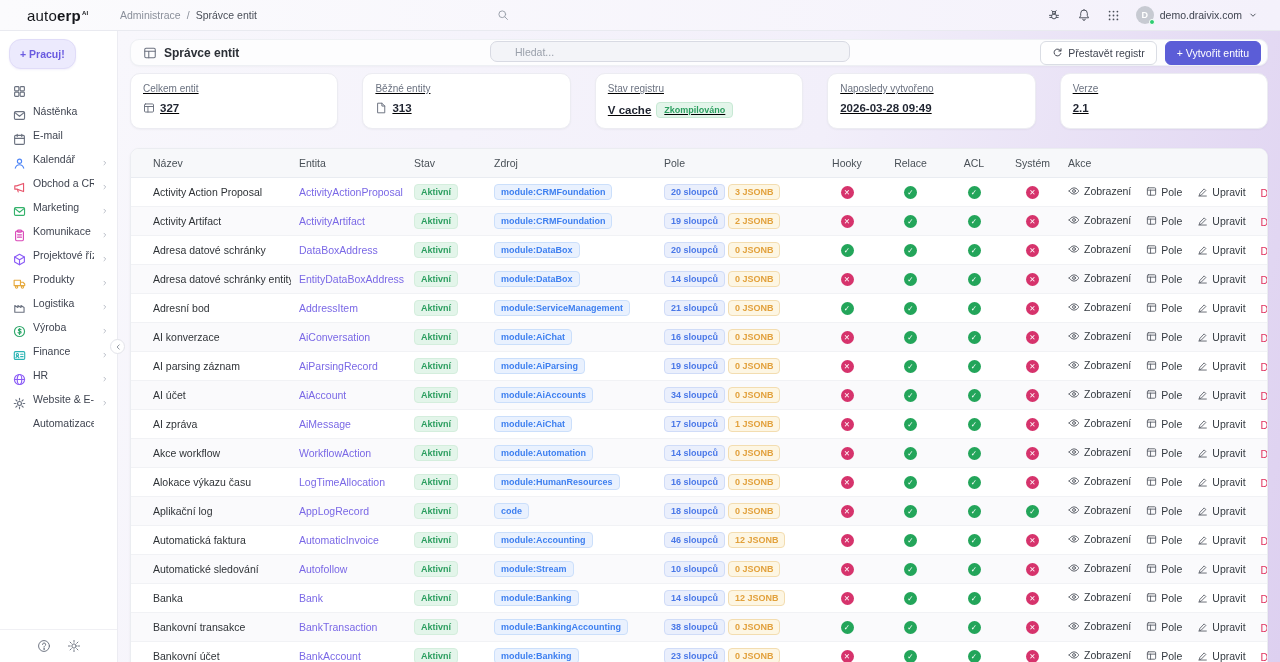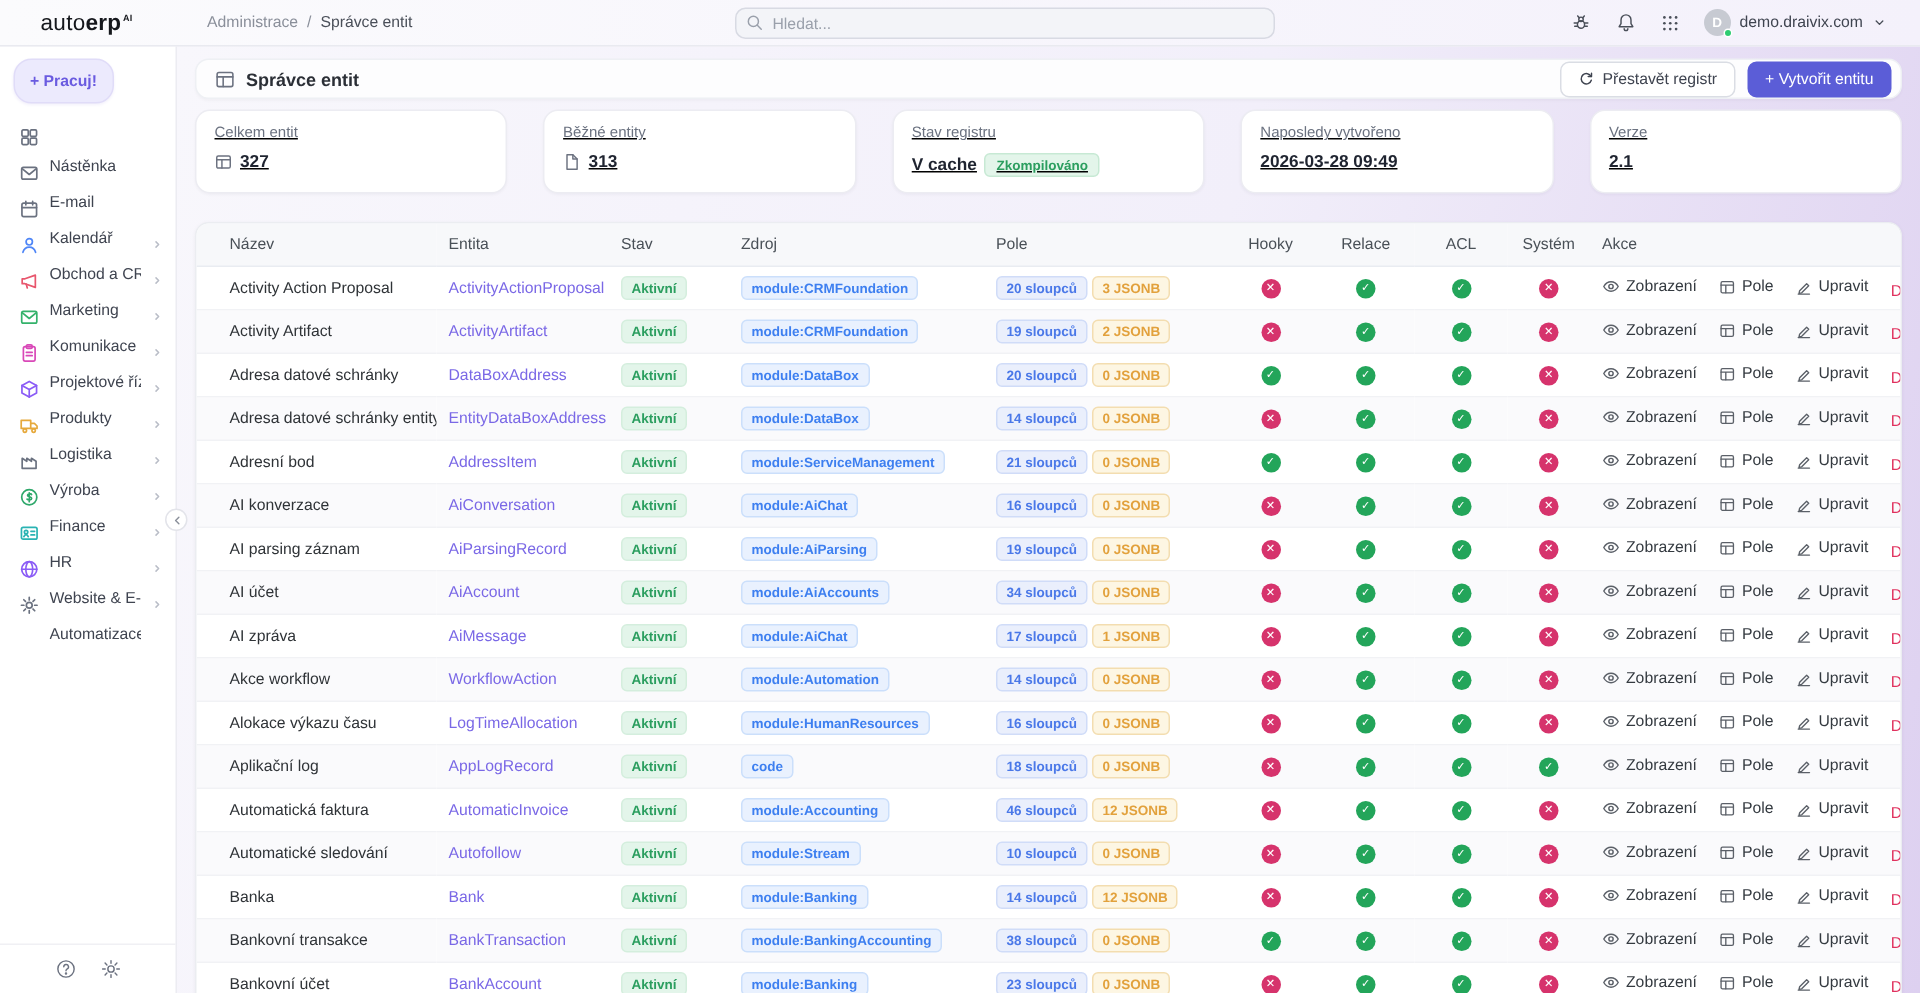--- a/index.html
+++ b/index.html
@@ -8,7 +8,7 @@
   .logo { width:118px; padding-left:27px; font-size:15px; color:#15171c; letter-spacing:.2px; white-space:nowrap; }
   .logo b { font-weight:800; }
   .logo sup { font-size:6px; font-weight:700; margin-left:1px; }
-  .breadcrumb { margin-left:20px; font-size:10.5px; color:#8a8f9a; display:flex; gap:6px; align-items:center; }
+  .breadcrumb { margin-left:2px; font-size:10.5px; color:#8a8f9a; display:flex; gap:6px; align-items:center; }
   .breadcrumb .cur { color:#4a4f59; }
   .search-wrap { position:absolute; left:490px; top:5px; width:360px; }
   .search-wrap input { width:100%; height:21px; border:1px solid #d8dae3; border-radius:7px; background:#f3f4f8; font-size:10.5px; padding:0 8px 0 24px; color:#4a4f59; outline:none; font-family:inherit; }

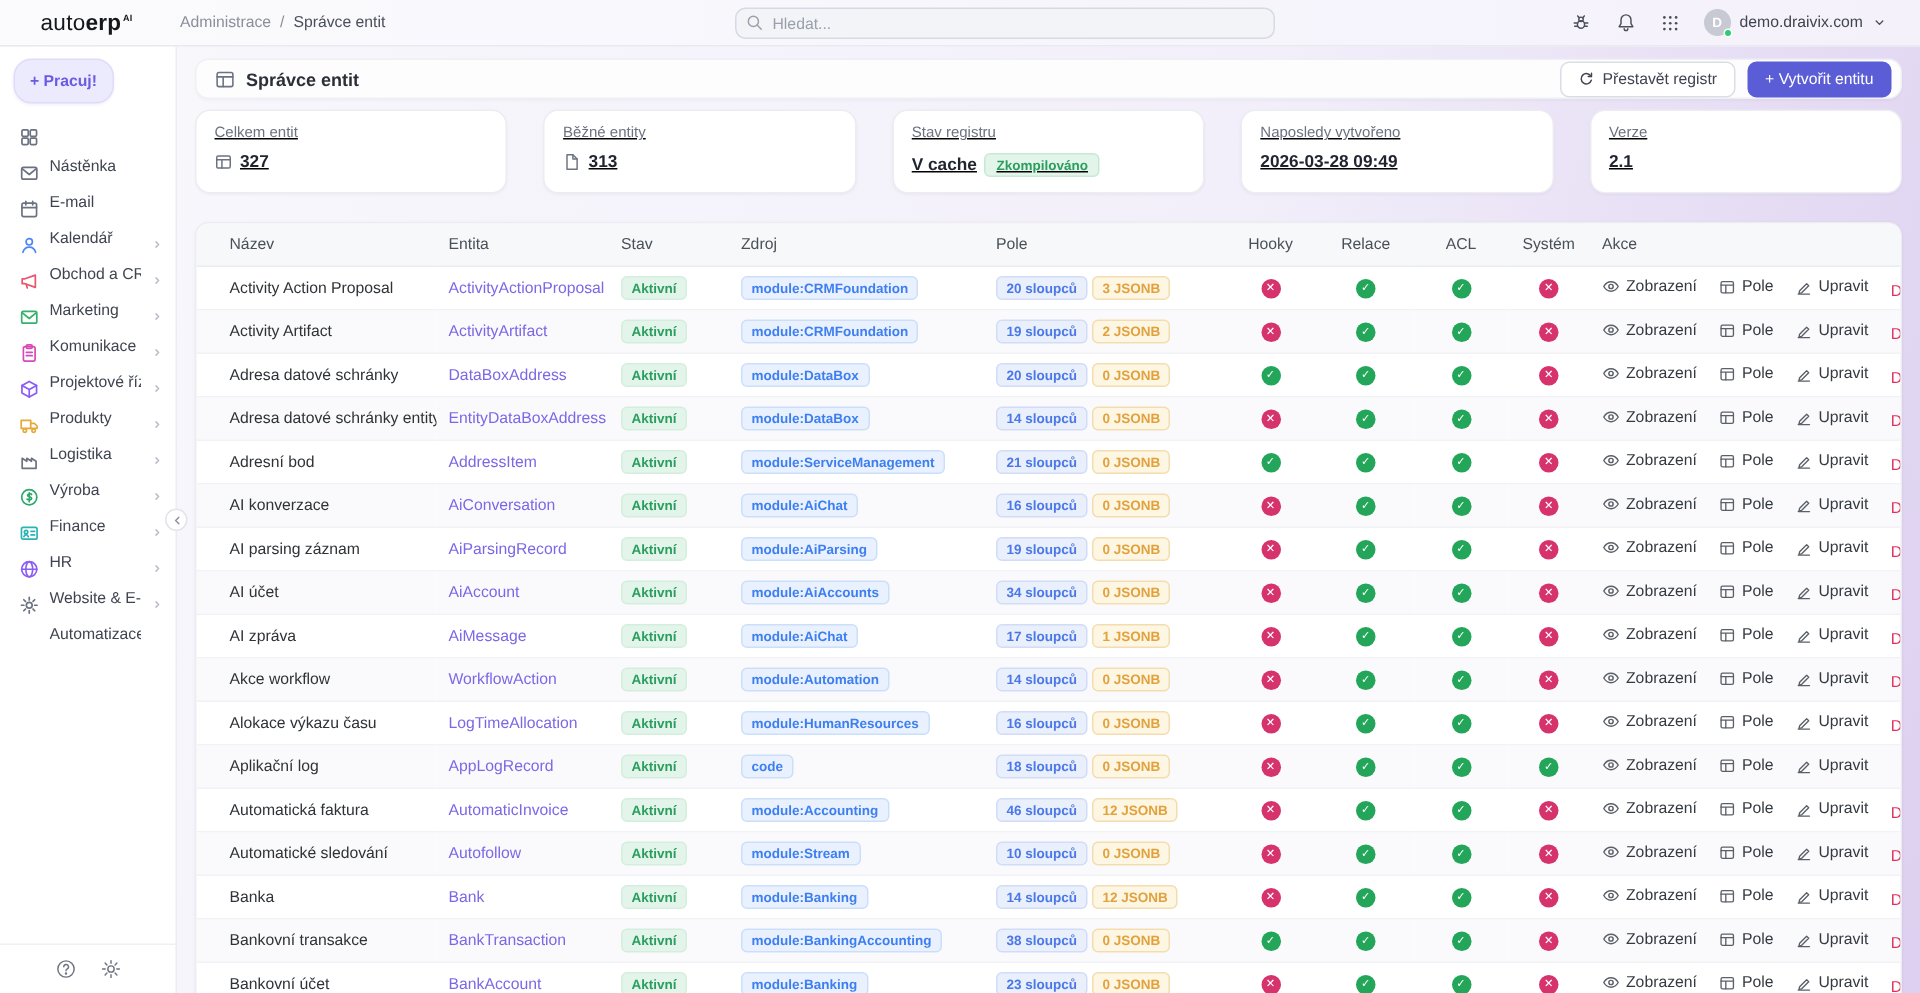--- a/index.html
+++ b/index.html
@@ -11,7 +11,7 @@
   .breadcrumb { margin-left:2px; font-size:10.5px; color:#8a8f9a; display:flex; gap:6px; align-items:center; }
   .breadcrumb .cur { color:#4a4f59; }
   .search-wrap { position:absolute; left:490px; top:5px; width:360px; }
-  .search-wrap input { width:100%; height:21px; border:1px solid #d8dae3; border-radius:7px; background:#f3f4f8; font-size:10.5px; padding:0 8px 0 24px; color:#4a4f59; outline:none; font-family:inherit; }
+  .search-wrap input { width:100%; height:21px; border:1px solid #d8dae3; border-radius:7px; background:#f3f4f8; font-size:10.5px; padding:0 8px 0 24px; color:#4a4f59; outline:none; font-family:inherit;margin-top:36px; }
   .search-wrap input::placeholder { color:#9aa0ab; }
   .search-wrap .icon { position:absolute; left:7px; top:4px; color:#9aa0ab; }
   .top-right { margin-left:auto; display:flex; align-items:center; gap:16px; padding-right:22px; }

